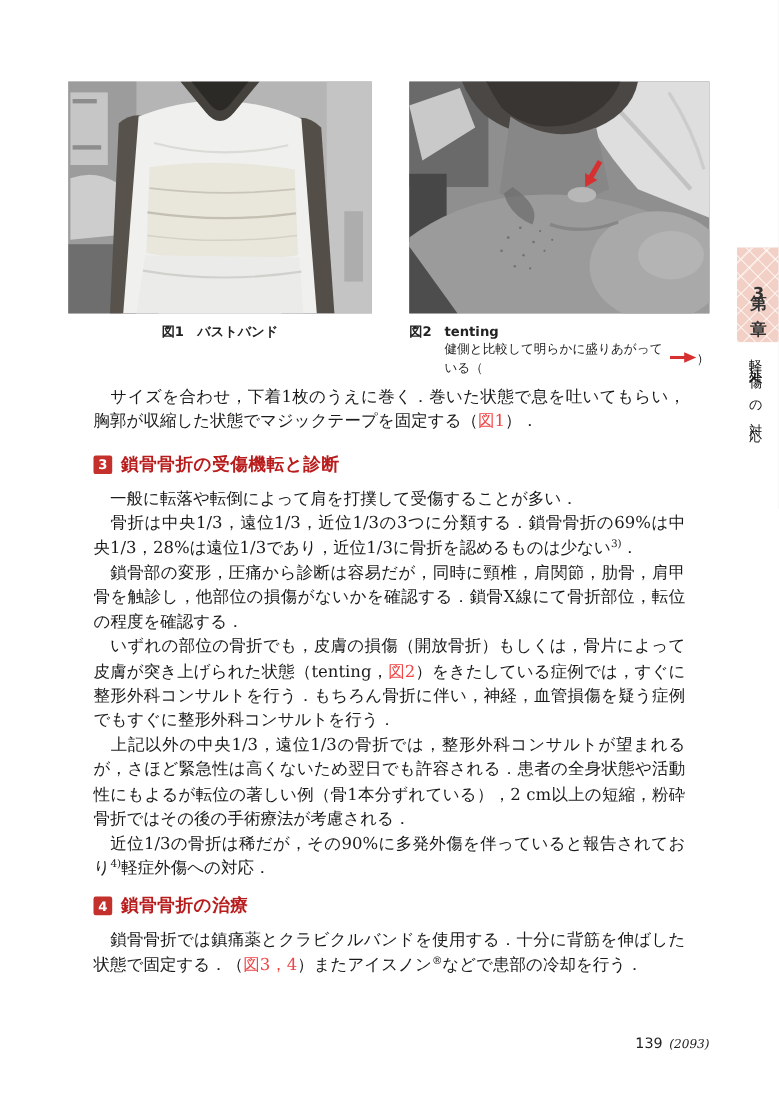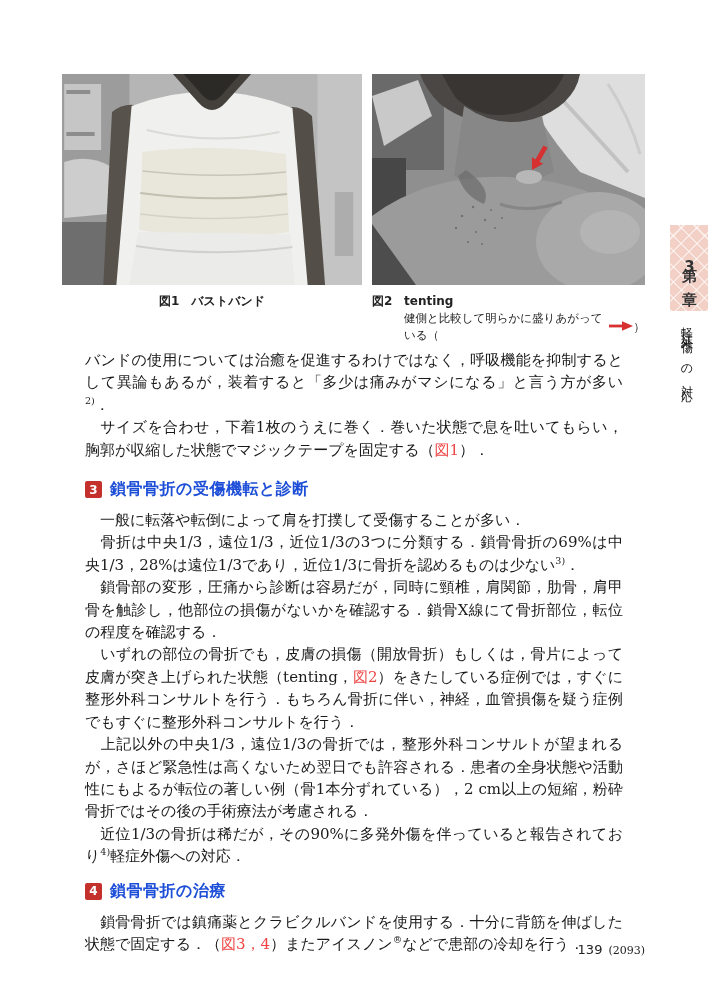--- a/index.html
+++ b/index.html
@@ -8,7 +8,7 @@
 
   
   .fig{position:absolute;top:74px;}
-  .fig1{left:62px;width:300px;}
+  .fig1{left:62px;width:276px;}
   .fig2{left:372px;width:273px;}
   .fig-photo{display:block;width:100%;height:211px;background:#bdbdbd;}
   .fig-photo svg{display:block;width:100%;height:100%;}

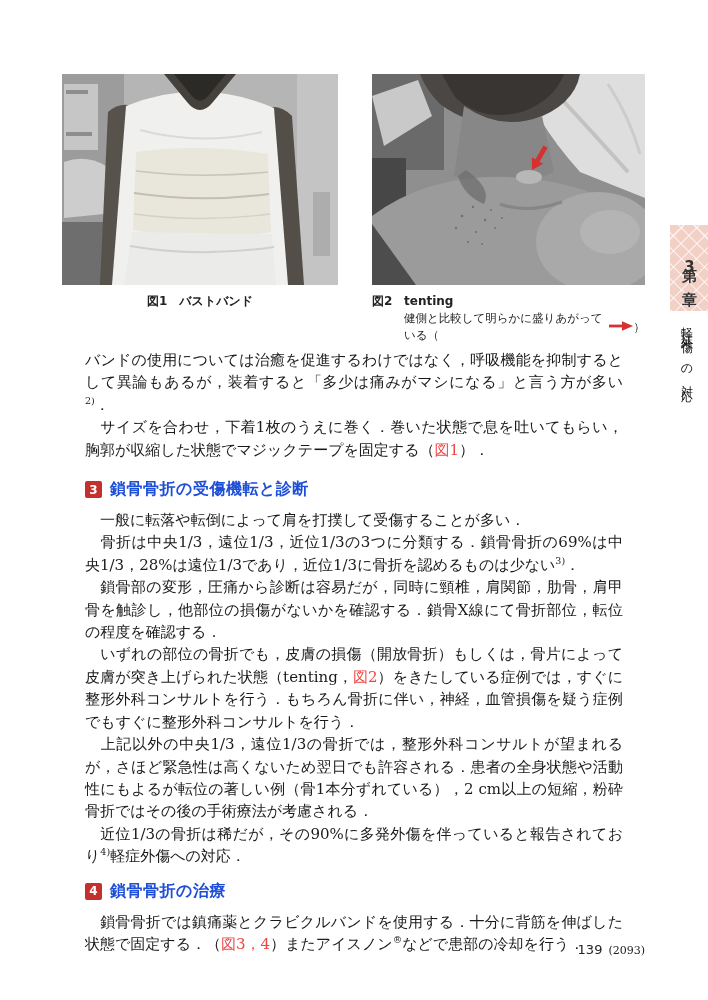--- a/index.html
+++ b/index.html
@@ -152,7 +152,6 @@
   <div class="vtext chapter-sub">軽症外傷への対応</div>
 
   <div class="body-col">
-    <p><span>バンドの使用については治癒を促進するわけではなく，呼吸機能を抑制するとして異論もあるが，装着すると「多少は痛みがマシになる」と言う方が多い</span><span class="t-sup">2)</span><span>．</span></p>
     <p><span>　サイズを合わせ，下着1枚のうえに巻く．巻いた状態で息を吐いてもらい，胸郭が収縮した状態でマジックテープを固定する（</span><span class="t-red">図1</span><span>）．</span></p>
 
     <div class="sec-head">

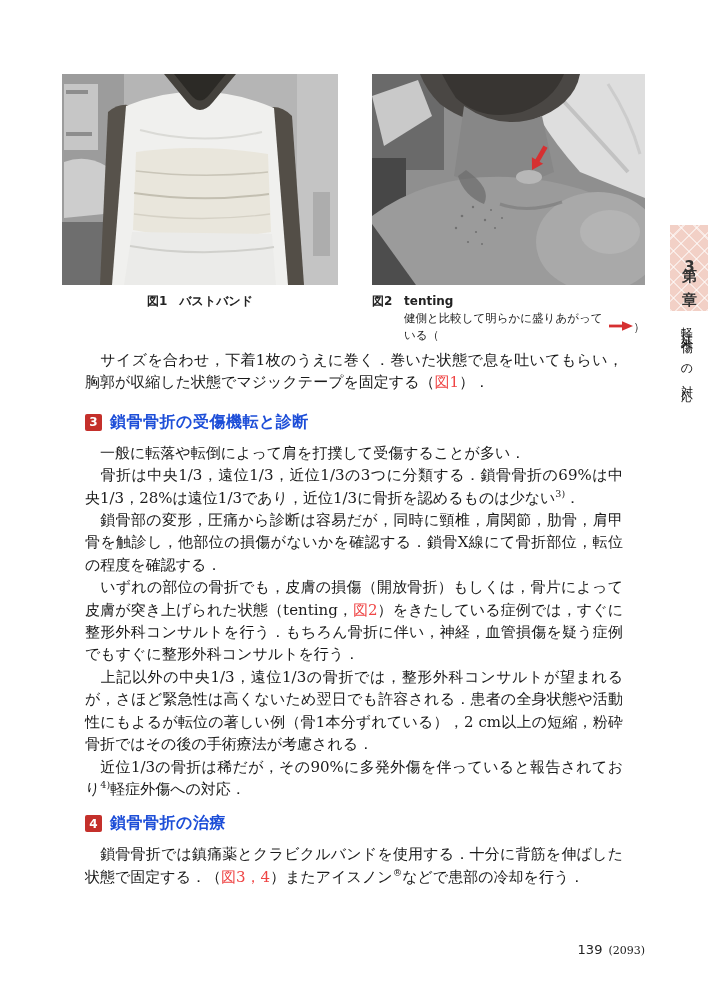--- a/index.html
+++ b/index.html
@@ -46,7 +46,7 @@
   .sec-num{flex:0 0 auto;width:17px;height:17px;background:#c4302b;color:#fff;
            font-size:12px;font-weight:bold;display:flex;align-items:center;
            justify-content:center;border-radius:2px;}
-  .sec-title{font-size:16px;font-weight:bold;color:#1d4ed8;letter-spacing:.5px;}
+  .sec-title{font-size:16px;font-weight:bold;color:#b91c1c;letter-spacing:.5px;}
 
   
   .footer{position:absolute;left:62px;right:63px;top:943px;height:20px;

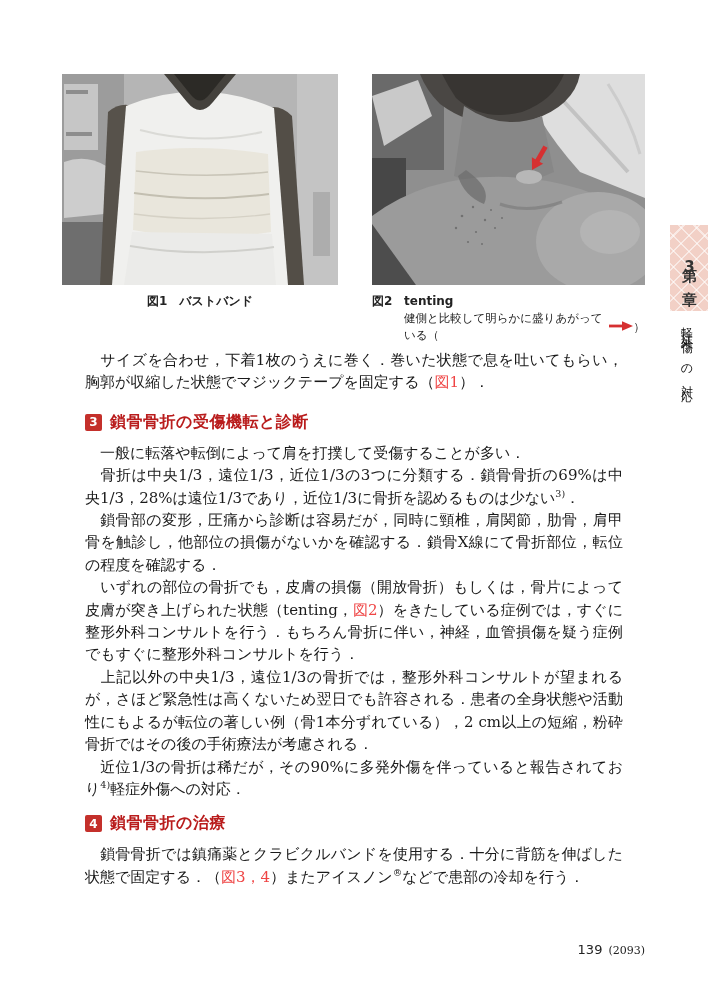--- a/index.html
+++ b/index.html
@@ -54,7 +54,7 @@
   .journal-line{text-align:center;font-size:12px;color:#333;letter-spacing:.5px;}
   .page-num{position:absolute;right:0;top:-1px;font-size:13px;color:#222;}
   .page-num .alt{font-family:"DejaVu Serif","Liberation Serif",serif;
-                 font-size:11px;margin-left:6px;color:#222;}
+                 font-style:italic;font-size:11px;margin-left:6px;color:#222;}
 </style>
 </head>
 <body>

